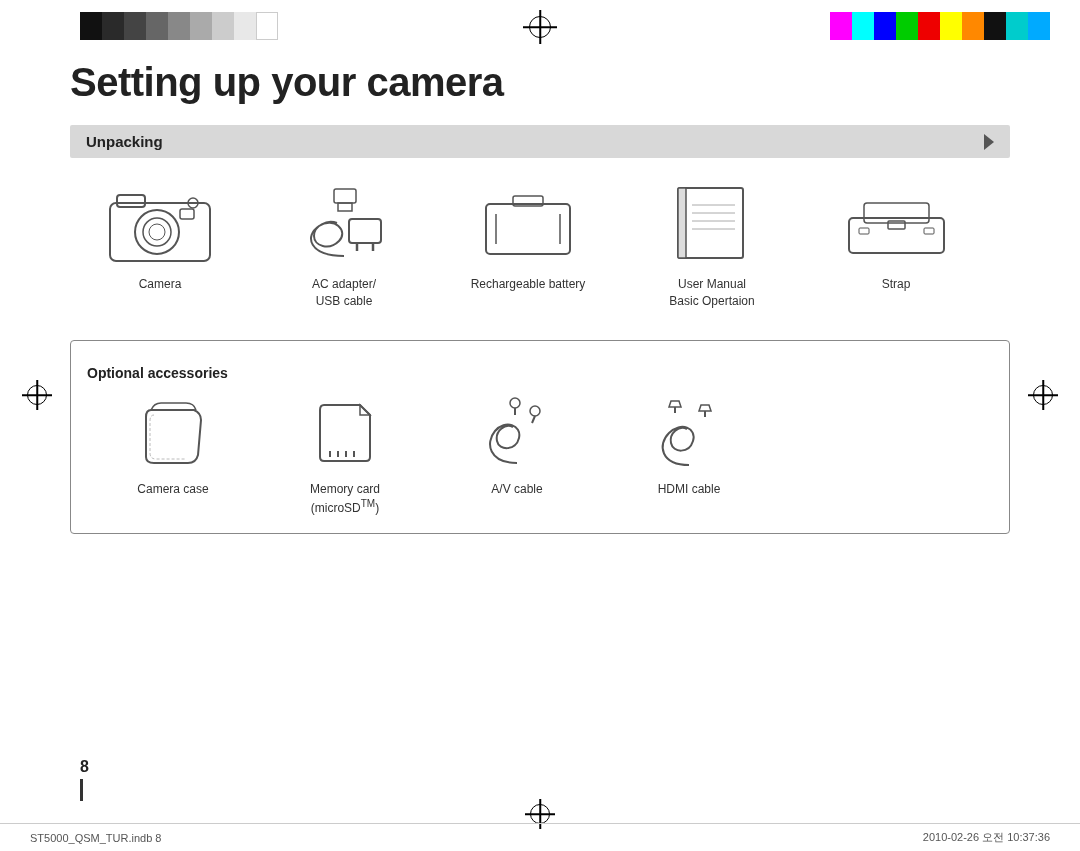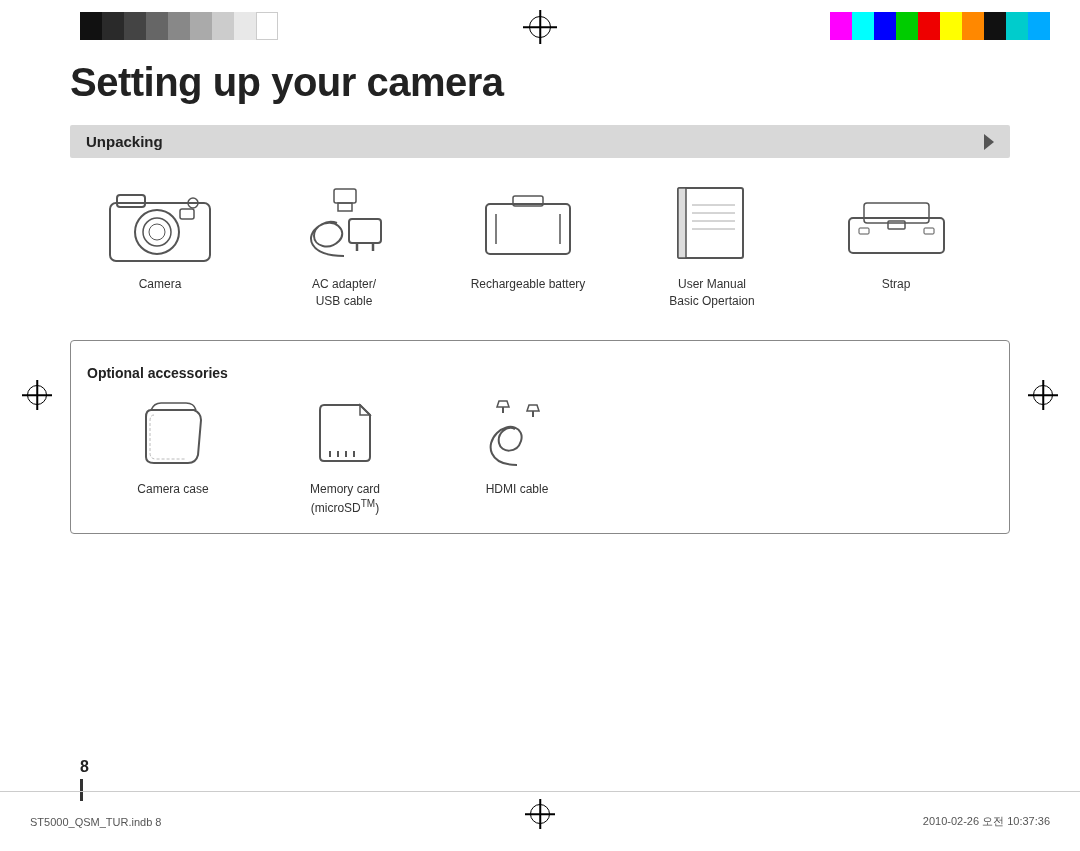--- a/index.html
+++ b/index.html
@@ -388,6 +388,20 @@
         <span class="item-label">Memory card<br>(microSD<sup style="font-size:10px">TM</sup>)</span>
       </div>
 
+      <div class="optional-item">
+        <div class="optional-image">
+          <svg width="80" height="80" viewBox="0 0 80 80">
+
+            <path d="M 40 70 C 12 70 8 50 18 38 C 28 26 45 32 42 45 C 39 58 22 58 20 48 C 18 38 28 30 36 34" fill="none" stroke="#555" stroke-width="2"></path>
+
+            <circle cx="38" cy="10" r="5" fill="none" stroke="#555" stroke-width="1.5"></circle>
+            <line x1="38" y1="15" x2="38" y2="22" stroke="#555" stroke-width="2"></line>
+            <circle cx="58" cy="18" r="5" fill="none" stroke="#555" stroke-width="1.5"></circle>
+            <line x1="58" y1="23" x2="55" y2="30" stroke="#555" stroke-width="2"></line>
+          </svg>
+        </div>
+        <span class="item-label">A/V cable</span>
+      </div>
 
 
       <div class="optional-item">

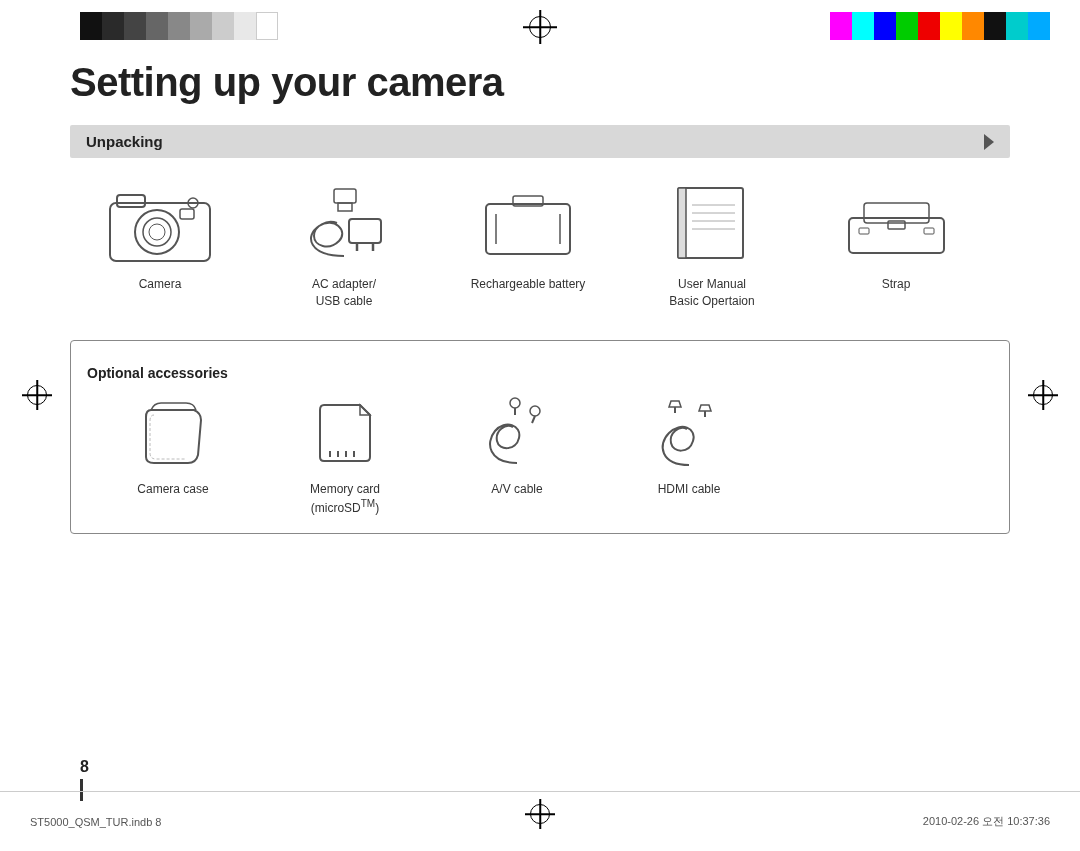--- a/index.html
+++ b/index.html
@@ -159,7 +159,7 @@
       bottom: 0;
       left: 0;
       width: 100%;
-      height: 60px;
+      height: 28px;
       border-top: 1px solid #ccc;
       display: flex;
       align-items: center;

